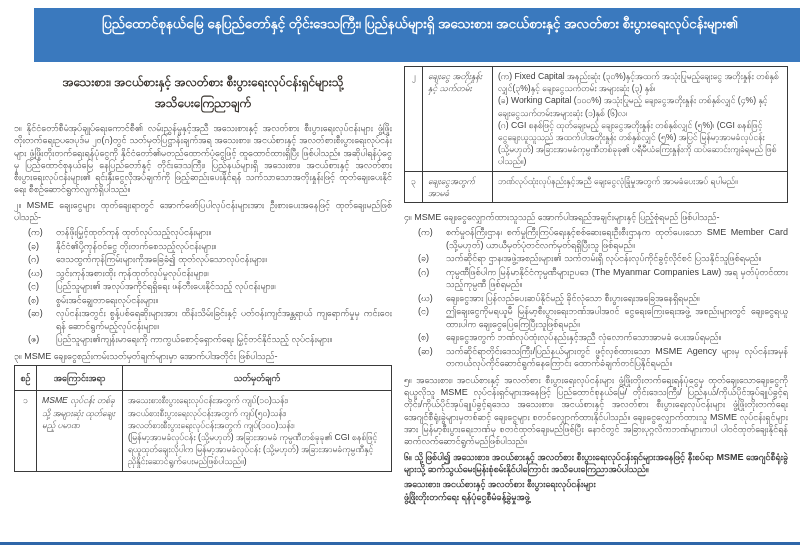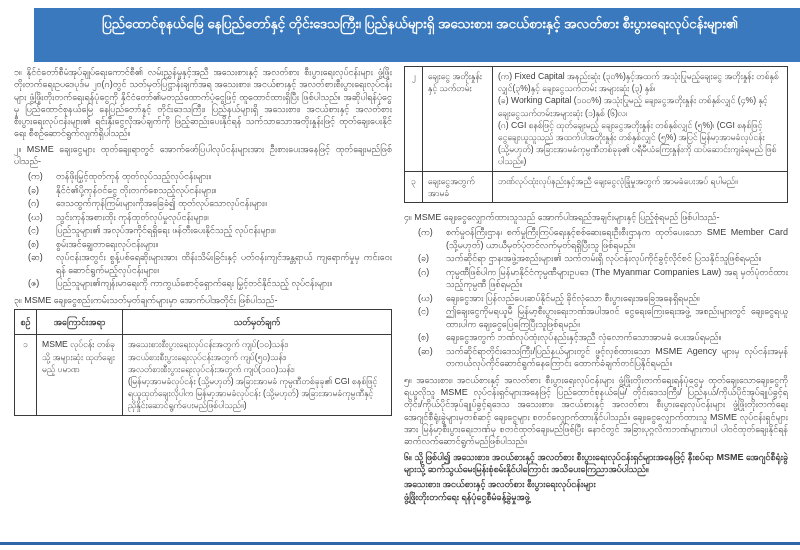--- a/index.html
+++ b/index.html
@@ -65,6 +65,10 @@
   </div>
 
   <div class="col col-left">
+    <div class="heading">
+      <div>အသေးစား၊ အငယ်စားနှင့် အလတ်စား စီးပွားရေးလုပ်ငန်းရှင်များသို့</div>
+      <div>အသိပေးကြေညာချက်</div>
+    </div>
 
     <p class="para">၁။   နိုင်ငံတော်စီမံအုပ်ချုပ်ရေးကောင်စီ၏ လမ်းညွှန်မှုနှင့်အညီ အသေးစားနှင့် အလတ်စား စီးပွားရေးလုပ်ငန်းများ ဖွံ့ဖြိုးတိုးတက်ရေးဥပဒေပုဒ်မ ၂၀(ဂ)တွင် သတ်မှတ်ပြဋ္ဌာန်းချက်အရ အသေးစား၊ အငယ်စားနှင့် အလတ်စားစီးပွားရေးလုပ်ငန်းများ ဖွံ့ဖြိုးတိုးတက်ရေးရန်ပုံငွေကို နိုင်ငံတော်၏မတည်ထောက်ပံ့ငွေဖြင့် ထူထောင်ထားရှိပြီး ဖြစ်ပါသည်။ အဆိုပါရန်ပုံငွေမှ ပြည်ထောင်စုနယ်မြေ နေပြည်တော်နှင့် တိုင်းဒေသကြီး၊ ပြည်နယ်များရှိ အသေးစား၊ အငယ်စားနှင့် အလတ်စား စီးပွားရေးလုပ်ငန်းများ၏ ရင်းနှီးငွေလိုအပ်ချက်ကို ဖြည့်ဆည်းပေးနိုင်ရန် သက်သာသောအတိုးနှုန်းဖြင့် ထုတ်ချေးပေးနိုင်ရေး စီစဉ်ဆောင်ရွက်လျက်ရှိပါသည်။</p>
 

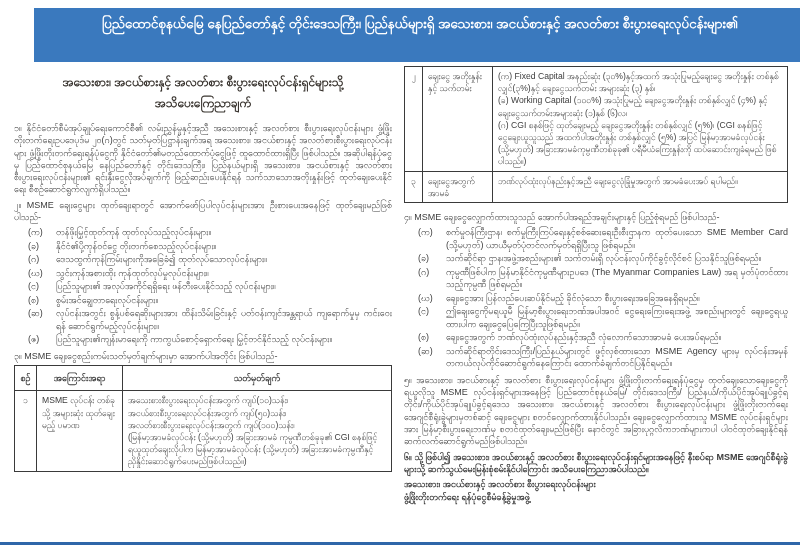--- a/index.html
+++ b/index.html
@@ -43,7 +43,7 @@
   }
   table.spec th { font-weight: bold; text-align: center; padding: 6px 4px; font-size: 9px; }
   td.c-no { text-align: center; width: 22px; }
-  td.c-topic { width: 86px; }
+  td.c-topic { width: 86px; font-style: italic; }
   .right-table td.c-no { width: 18px; }
   .right-table td.c-topic { width: 70px; }
   .pre { white-space: pre-line; }

